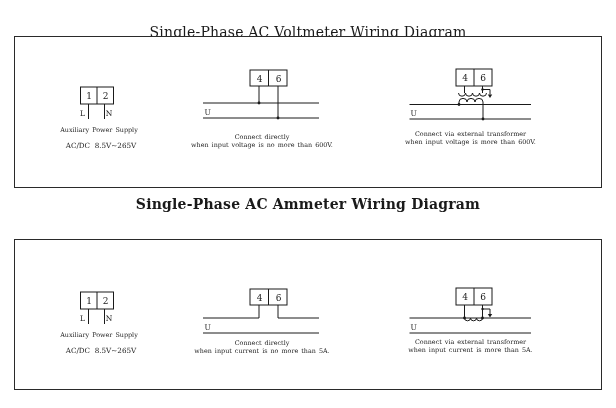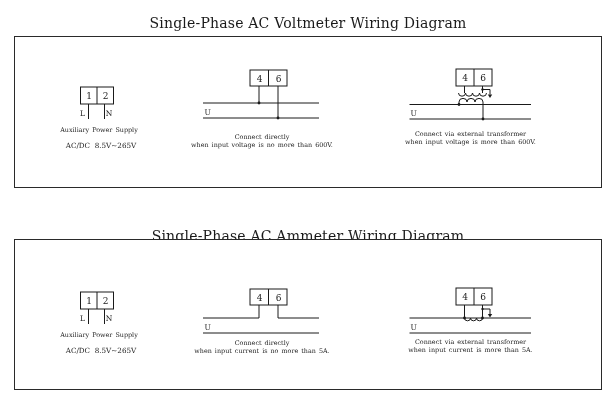--- a/index.html
+++ b/index.html
@@ -25,7 +25,7 @@
 
 <div class="page">
 
-  <div class="title" style="top:15px;">Single-Phase AC Voltmeter Wiring Diagram</div>
+  <div class="title" style="top:24px;">Single-Phase AC Voltmeter Wiring Diagram</div>
 
   <div class="frame" style="left:14px;top:36px;width:586px;height:150px;">
     <svg width="586" height="150" viewBox="0 0 586 150">

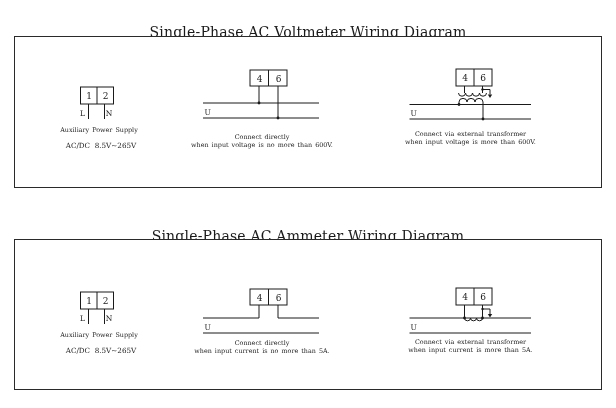--- a/index.html
+++ b/index.html
@@ -84,7 +84,7 @@
     </svg>
   </div>
 
-  <div class="title" style="top:228px;">Single-Phase AC Ammeter Wiring Diagram</div>
+  <div class="title" style="top:196px;font-weight:bold;">Single-Phase AC Ammeter Wiring Diagram</div>
 
   <div class="frame" style="left:14px;top:239px;width:586px;height:149px;">
     <svg width="586" height="149" viewBox="0 0 586 149">

